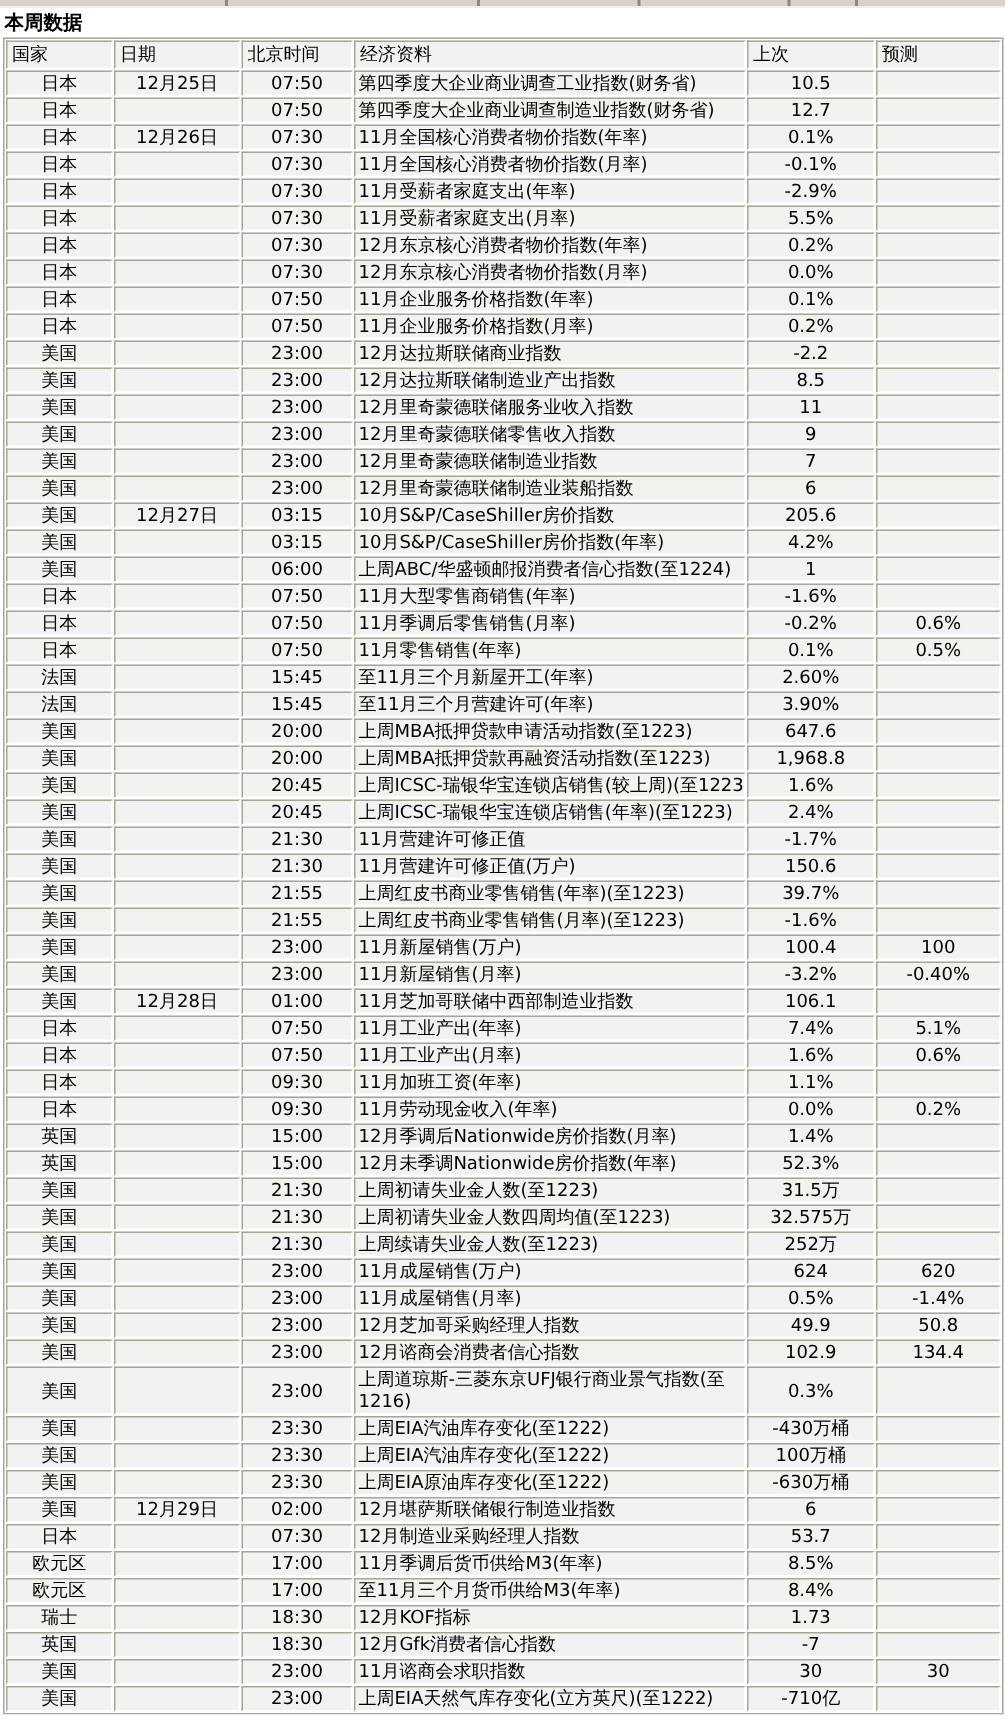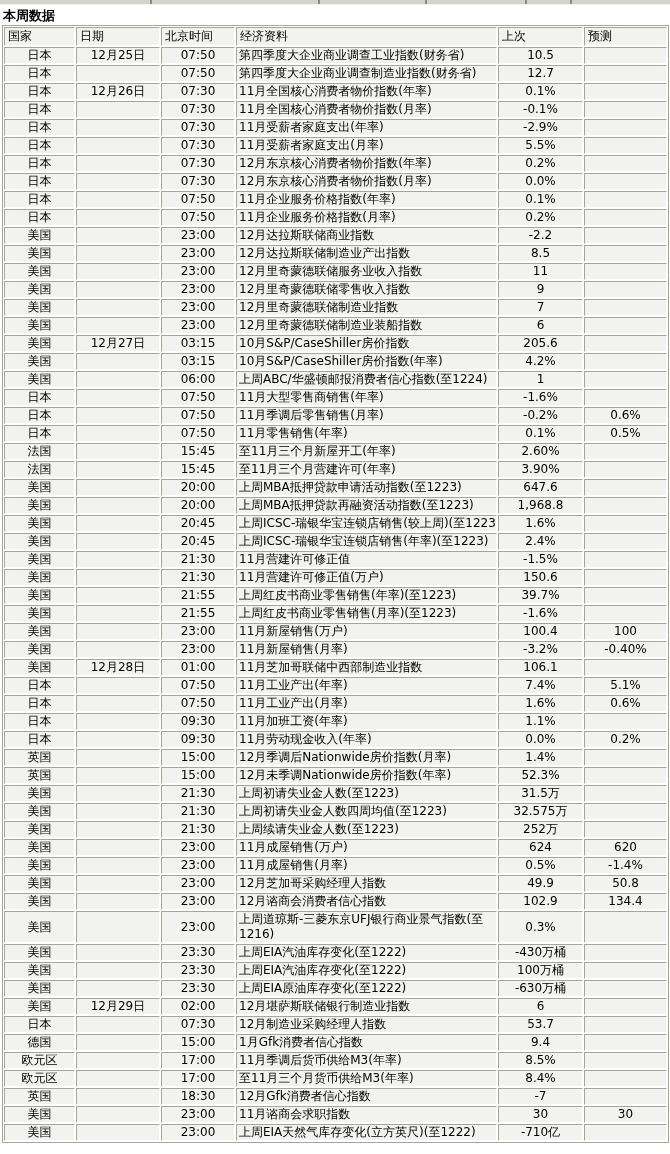--- a/index.html
+++ b/index.html
@@ -322,7 +322,7 @@
     <td class="c-date"></td>
     <td class="c-time">21:30</td>
     <td class="c-item">11月营建许可修正值</td>
-    <td class="c-prev">-1.5%</td>
+    <td class="c-prev">-1.7%</td>
     <td class="c-fore"></td>
   </tr>
       <tr>

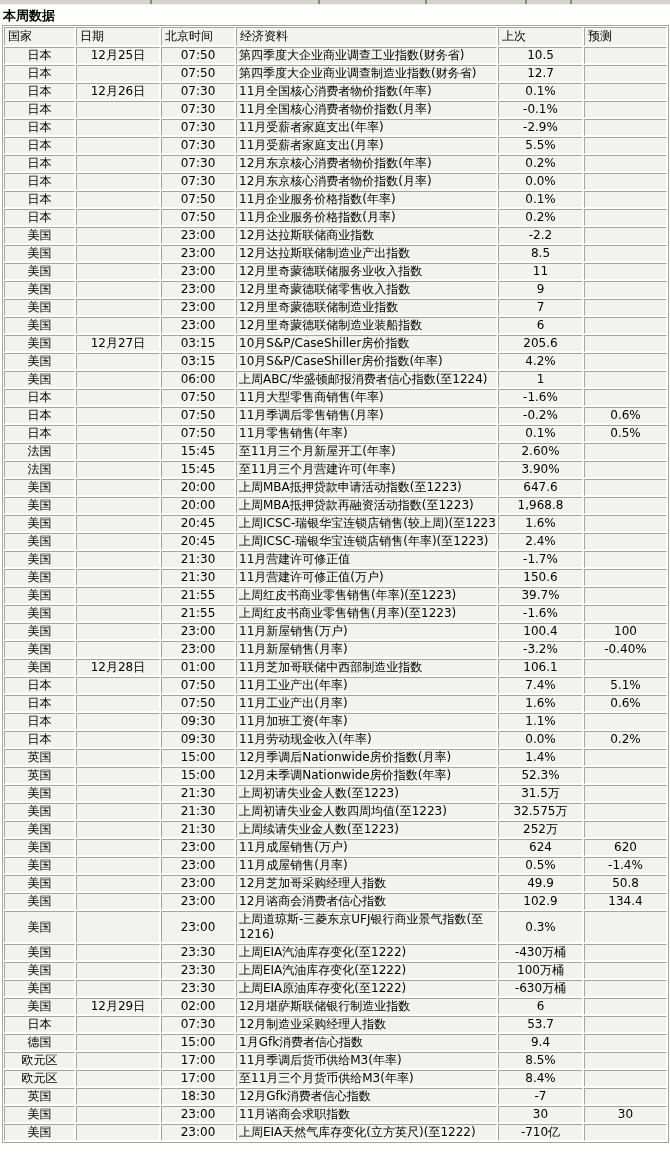--- a/index.html
+++ b/index.html
@@ -526,14 +526,6 @@
     <td class="c-fore"></td>
   </tr>
       <tr>
-    <td class="c-country">德国</td>
-    <td class="c-date"></td>
-    <td class="c-time">15:00</td>
-    <td class="c-item">1月Gfk消费者信心指数</td>
-    <td class="c-prev">9.4</td>
-    <td class="c-fore"></td>
-  </tr>
-      <tr>
     <td class="c-country">欧元区</td>
     <td class="c-date"></td>
     <td class="c-time">17:00</td>

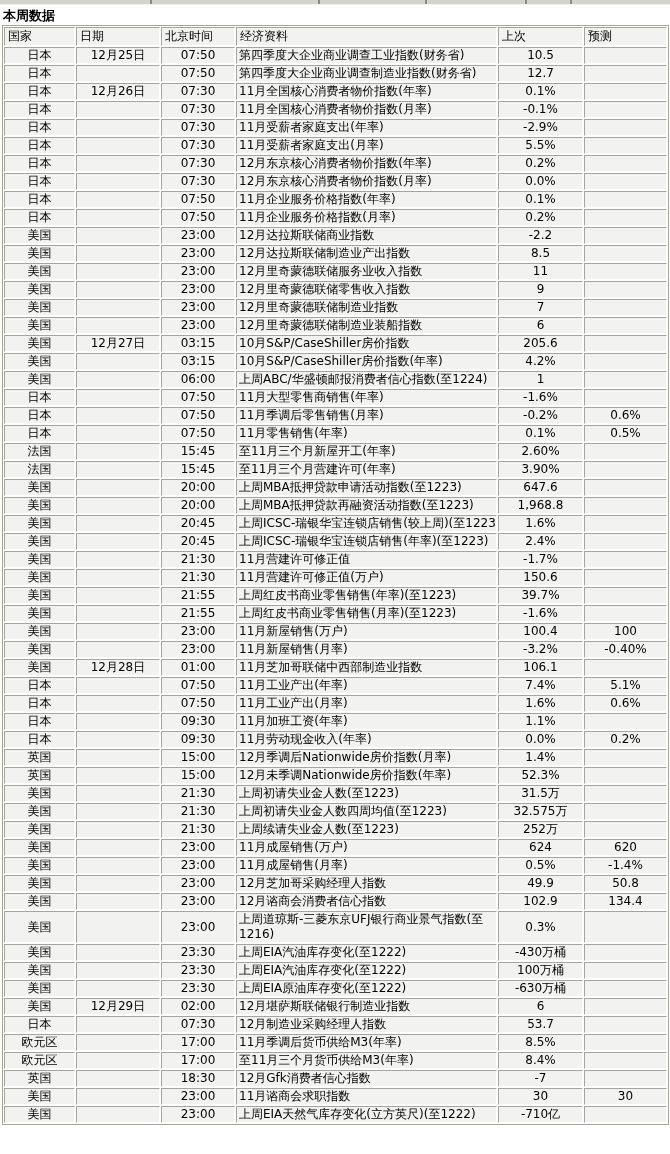--- a/index.html
+++ b/index.html
@@ -542,6 +542,14 @@
     <td class="c-fore"></td>
   </tr>
       <tr>
+    <td class="c-country">瑞士</td>
+    <td class="c-date"></td>
+    <td class="c-time">18:30</td>
+    <td class="c-item">12月KOF指标</td>
+    <td class="c-prev">1.73</td>
+    <td class="c-fore"></td>
+  </tr>
+      <tr>
     <td class="c-country">英国</td>
     <td class="c-date"></td>
     <td class="c-time">18:30</td>

